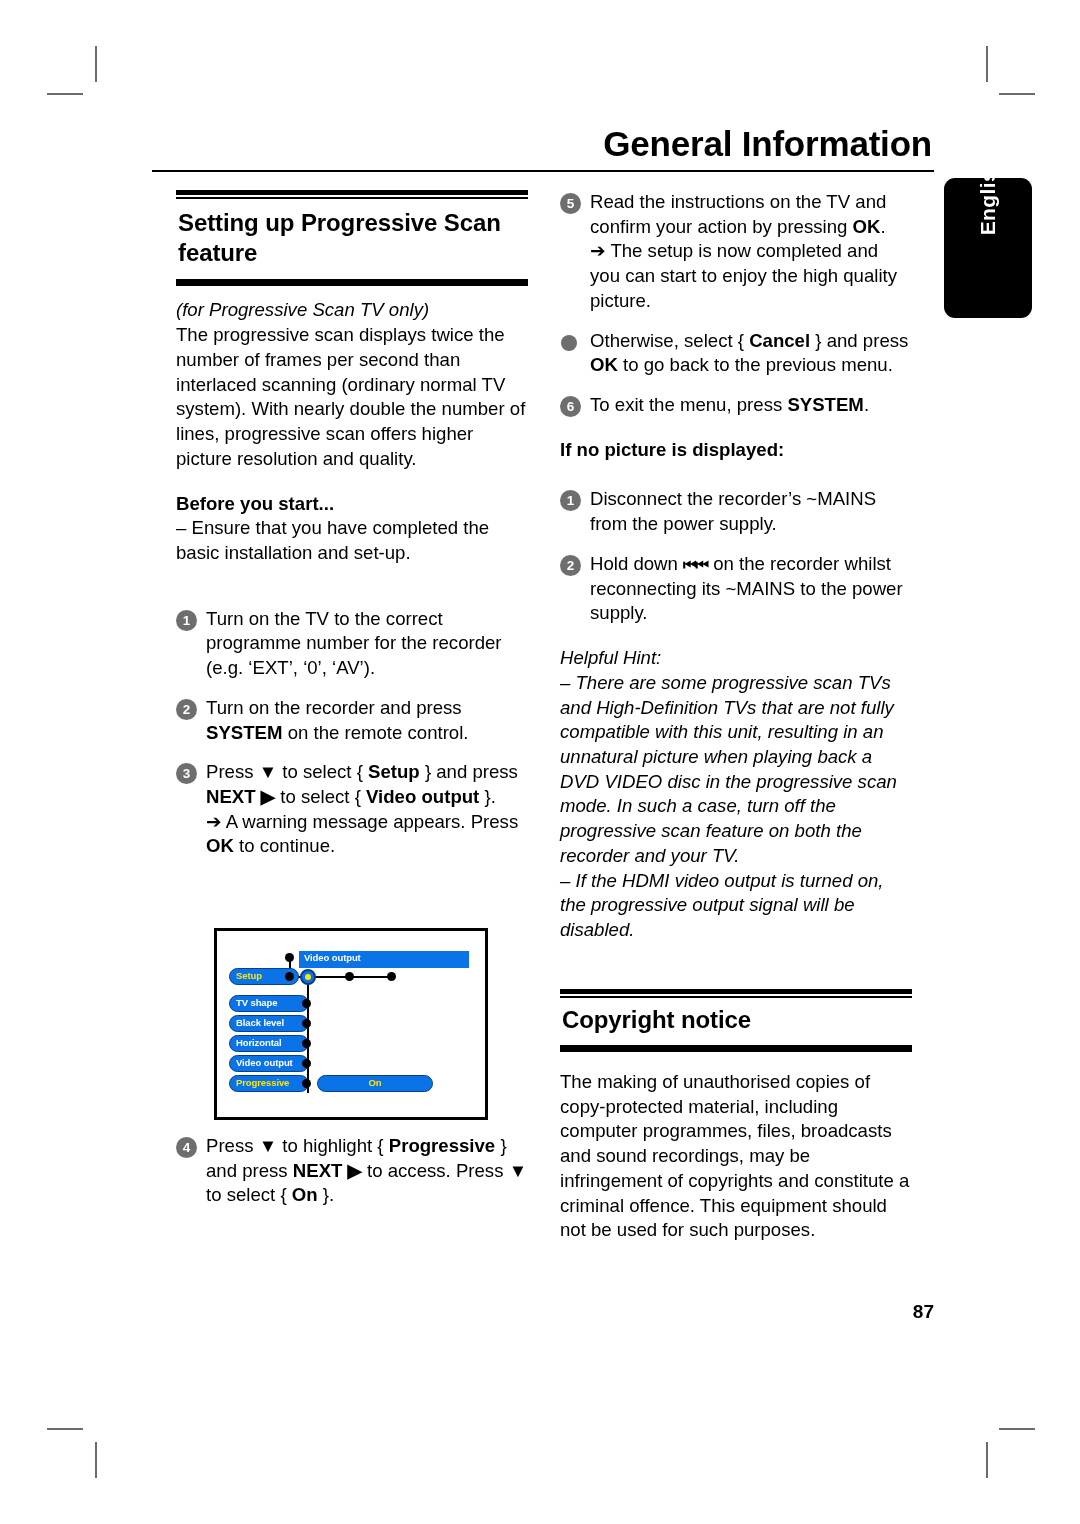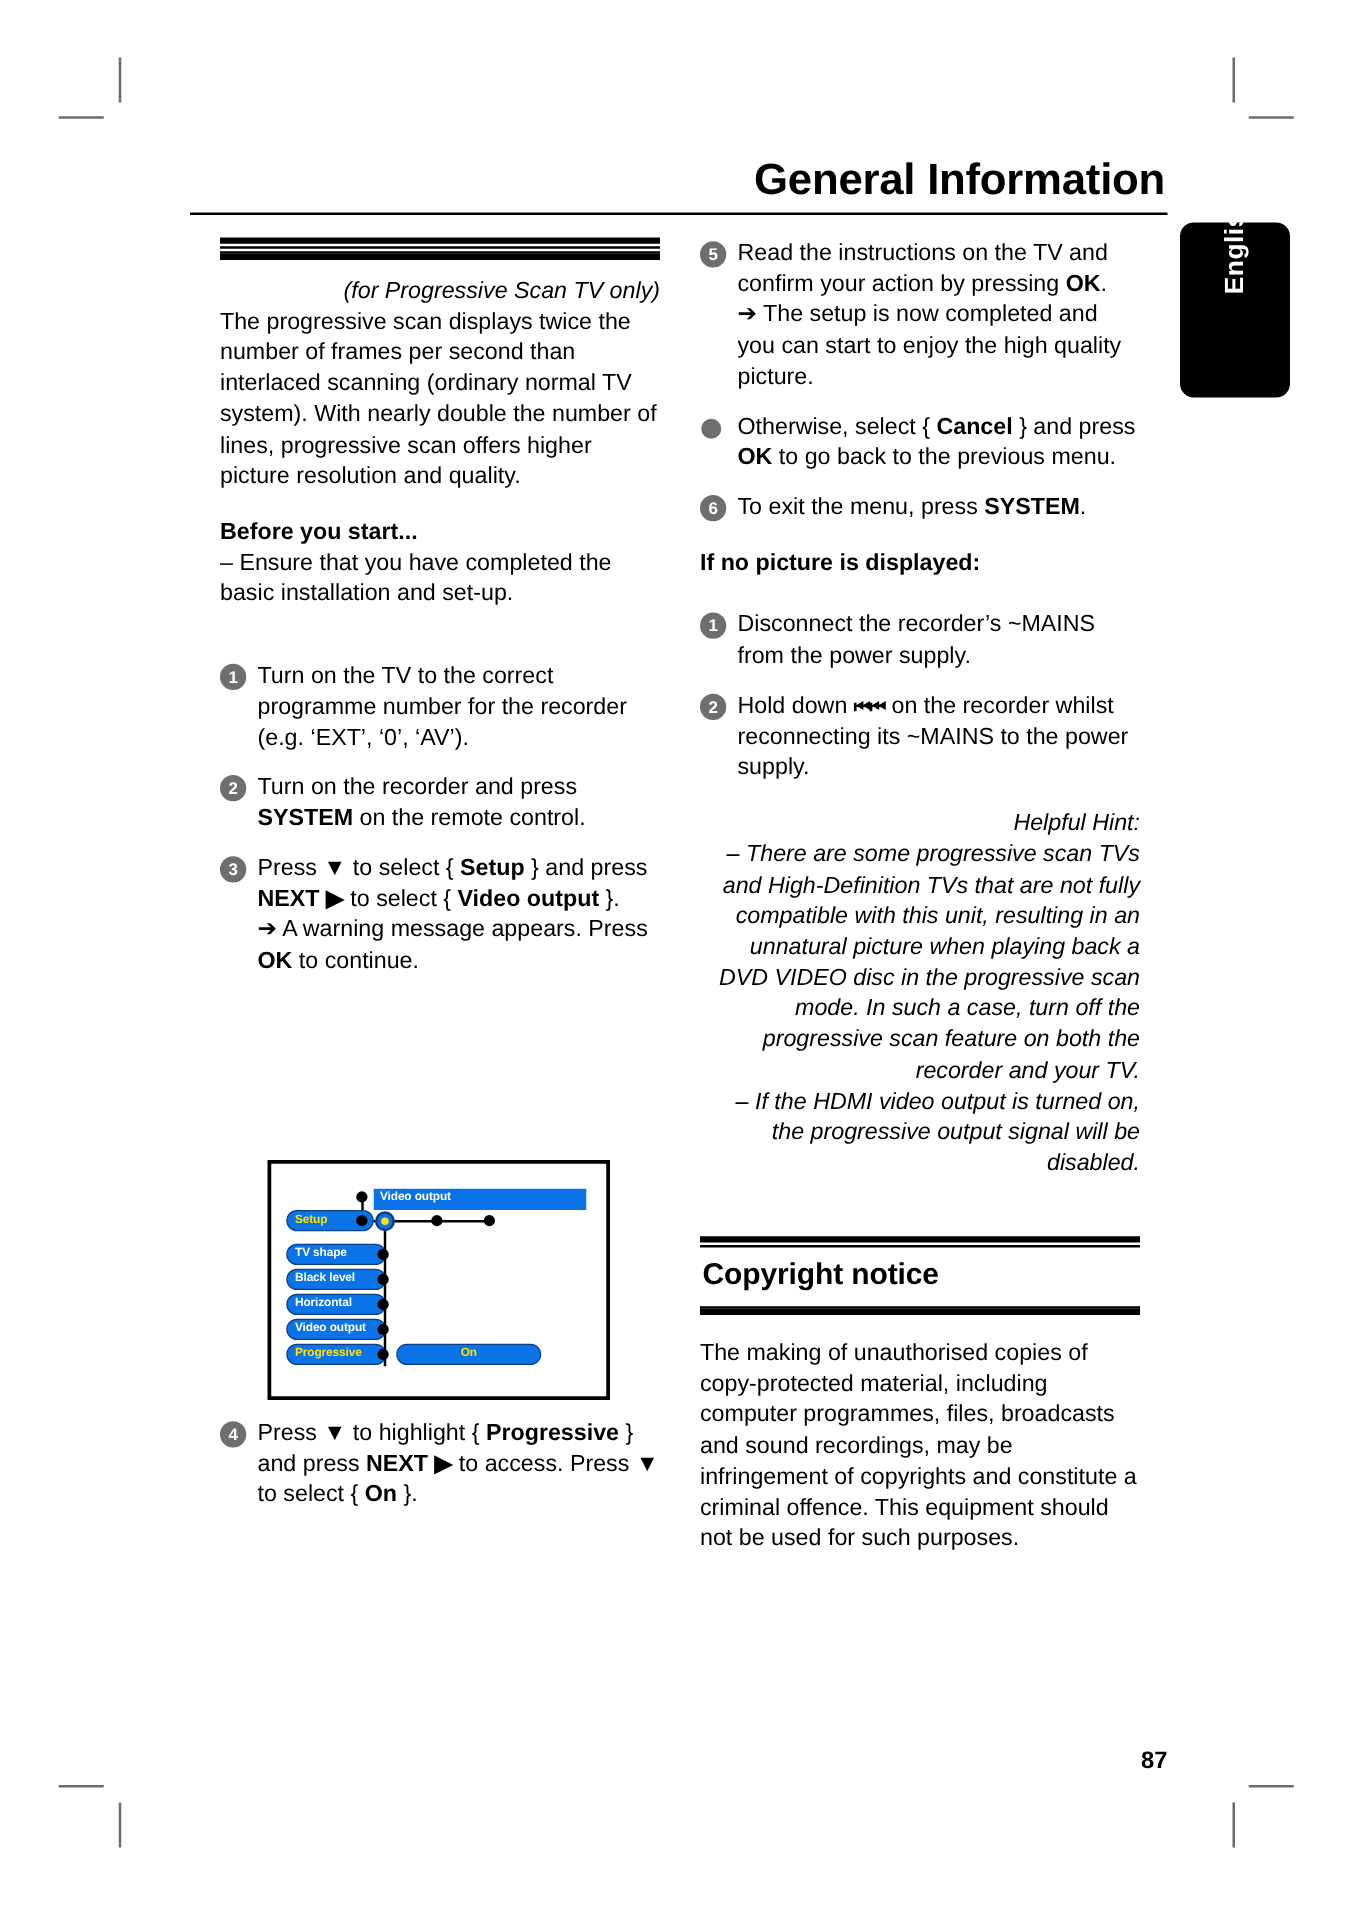--- a/index.html
+++ b/index.html
@@ -249,6 +249,7 @@
 
   <div class="rule-thick"></div>
   <div class="rule-thin"></div>
+  <div class="sec-head">Setting up Progressive Scan feature</div>
   <div class="rule-thin"></div>
   <div class="rule-thick"></div>
 

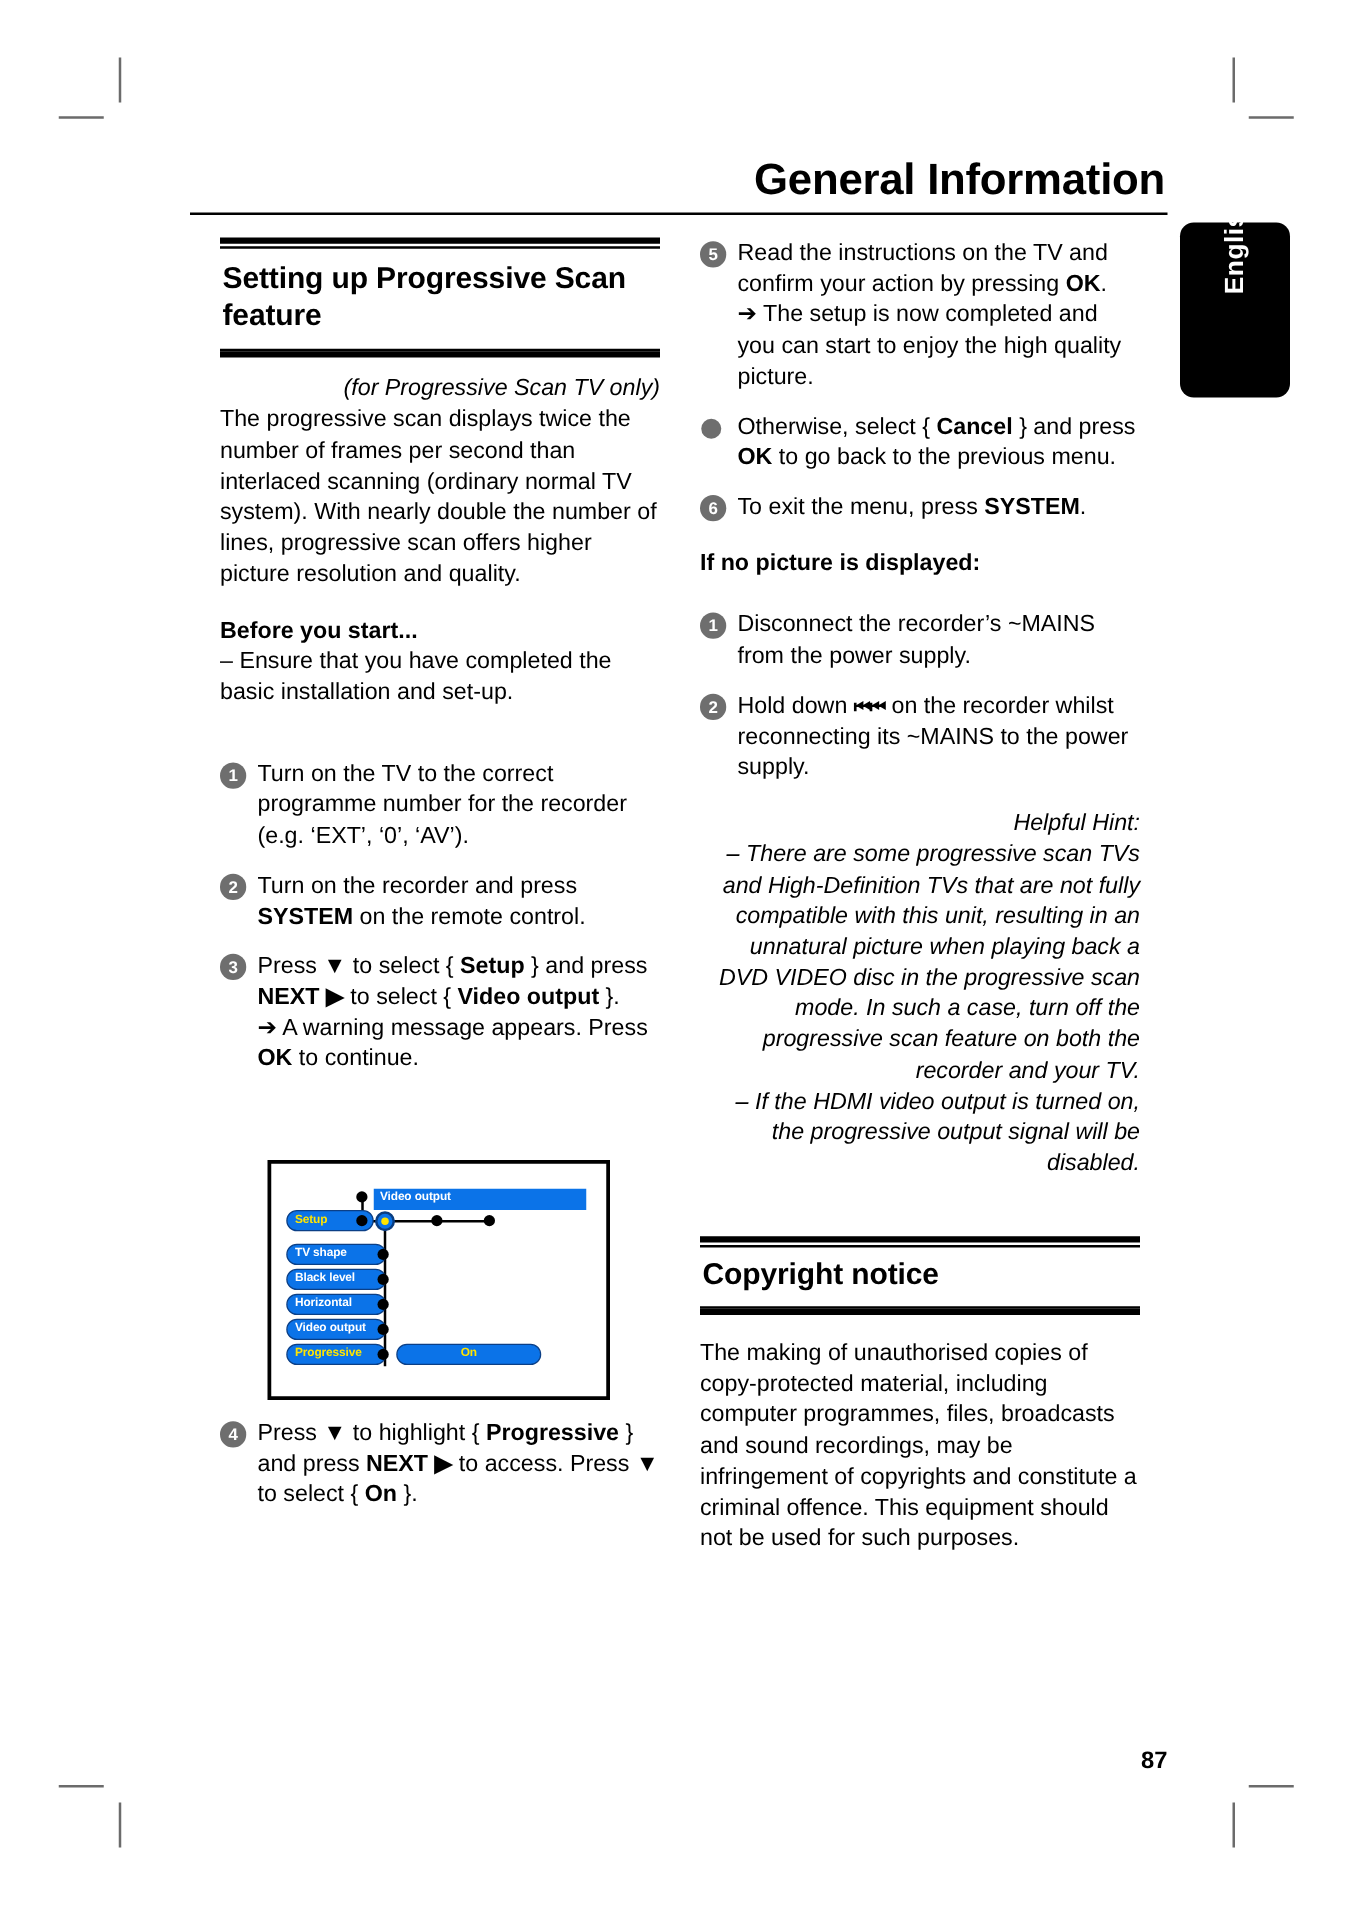--- a/index.html
+++ b/index.html
@@ -106,7 +106,7 @@
   .p + .p { margin-top: 0; }
   .gap-md { height: 20px; }
   .gap-lg { height: 26px; }
-  .ital { font-style: italic; text-align: right; }
+  .ital { font-style: italic; }
   .bold { font-weight: bold; }
 
   

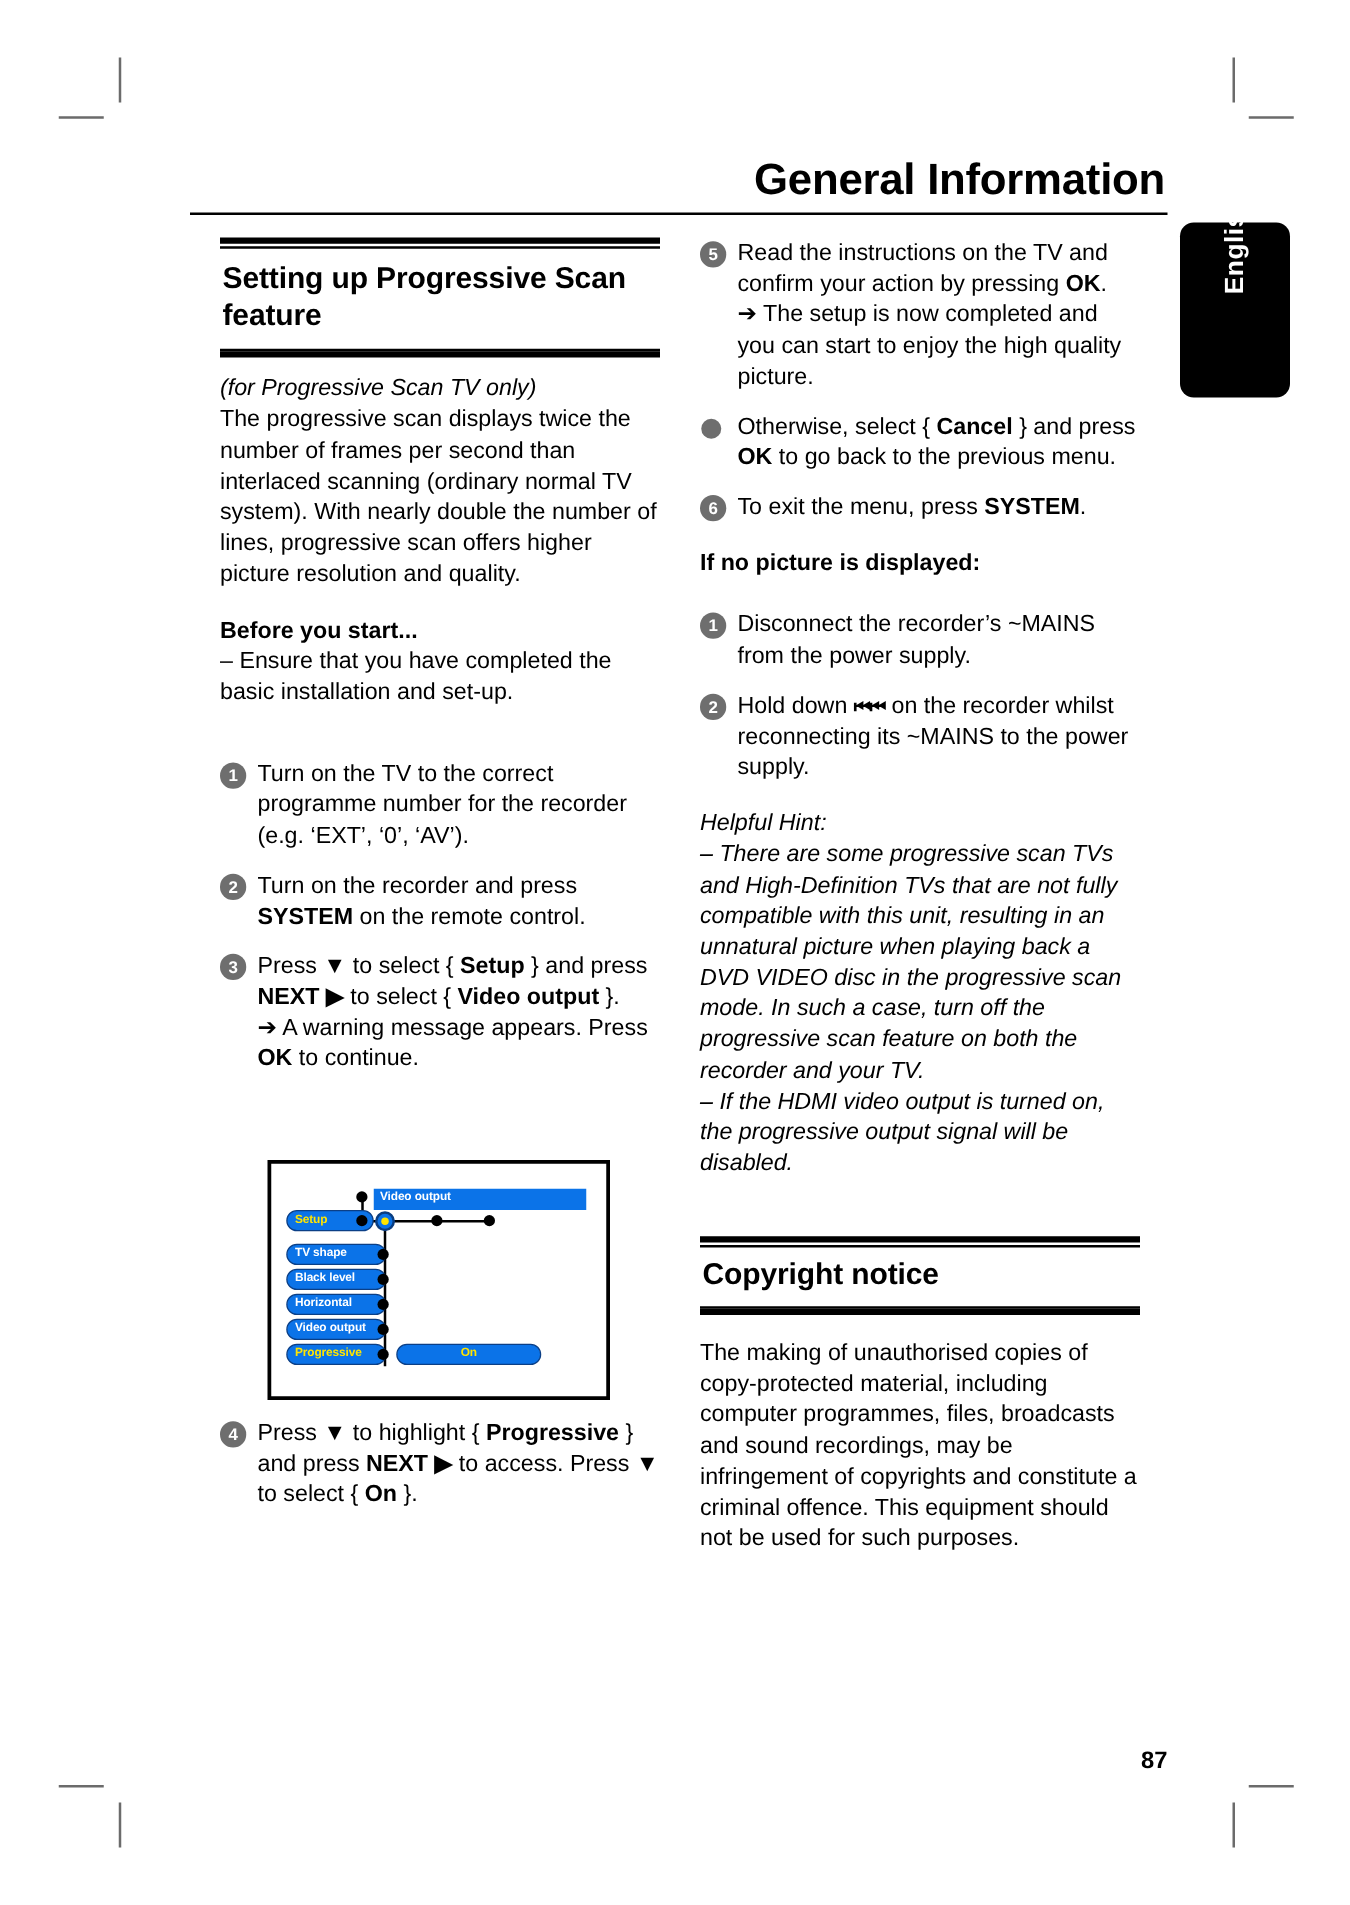--- a/index.html
+++ b/index.html
@@ -217,7 +217,7 @@
   .page-number {
     position: absolute;
     left: 860px;
-    top: 1398px;
+    top: 1301px;
     width: 74px;
     text-align: right;
     font-size: 19px;

